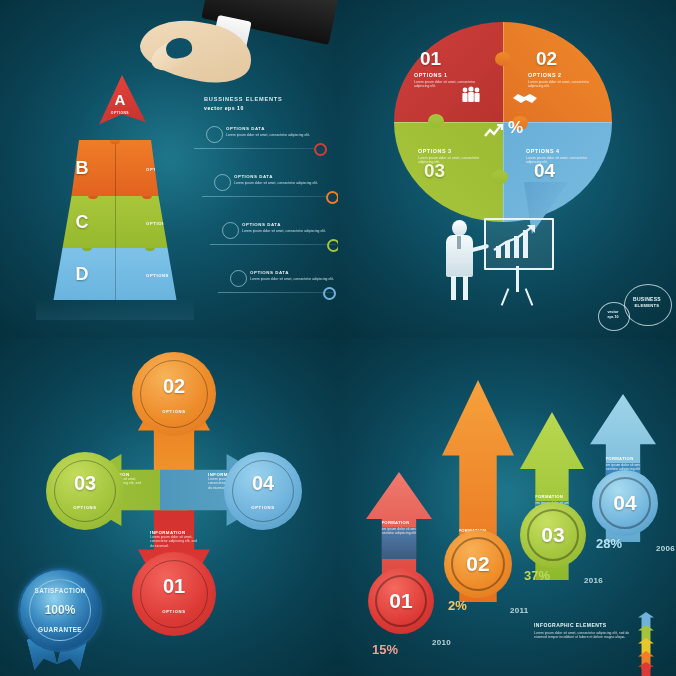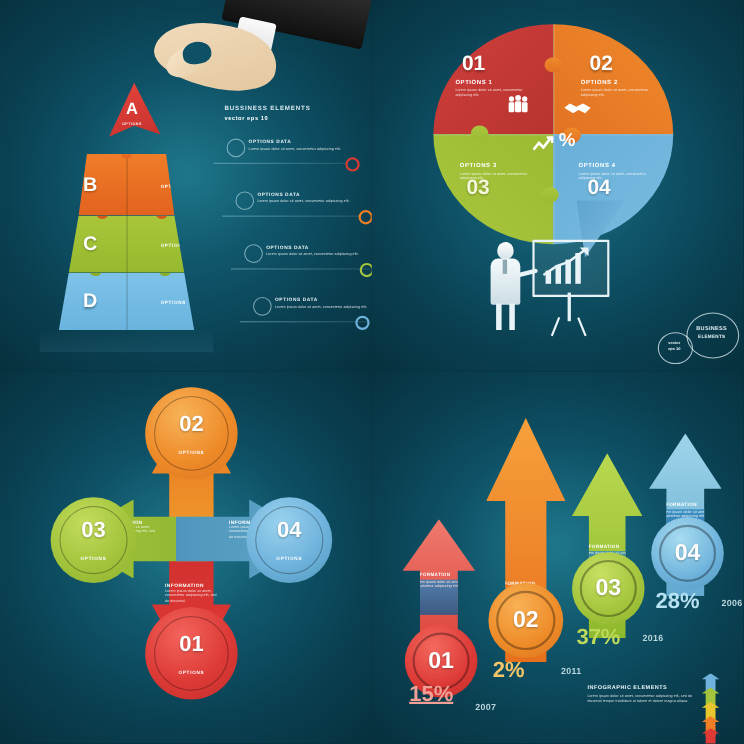--- a/index.html
+++ b/index.html
@@ -165,7 +165,7 @@
   .rbub .rn{position:absolute;left:50%;top:50%;transform:translate(-50%,-50%);
       font-size:21px;font-weight:bold;color:#fff;text-shadow:0 1px 2px rgba(0,0,0,.3);}
   .rbub .rim{position:absolute;inset:7px;border-radius:50%;border:2px solid rgba(0,0,0,.32);}
-  .pct{position:absolute;font-size:20px;font-weight:bold;}
+  .pct{position:absolute;font-size:13px;font-weight:bold;}
   .yr{position:absolute;font-size:8px;font-weight:bold;color:#bcd6de;letter-spacing:.04em;}
   .vchev{position:absolute;width:16px;}
   .vchev span{position:absolute;left:0;width:16px;

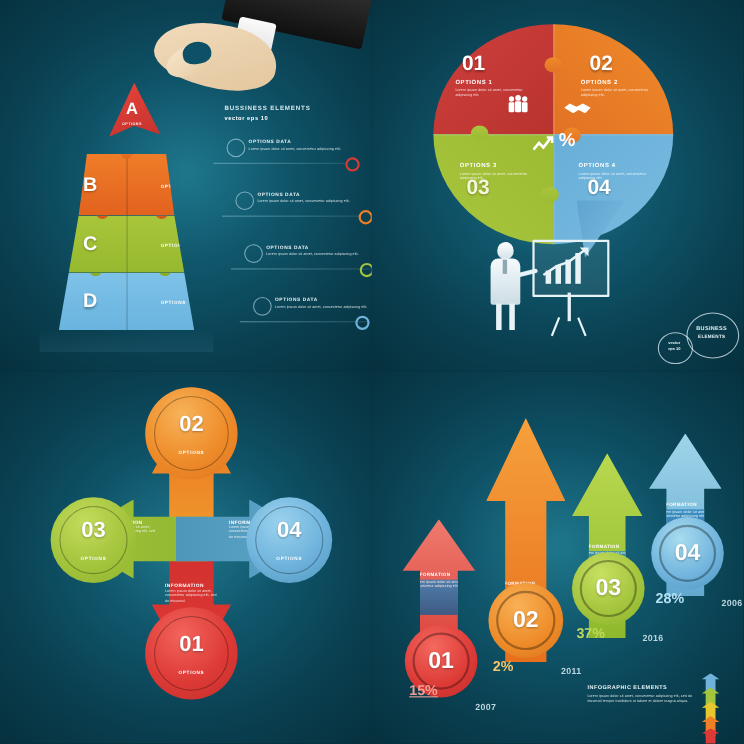--- a/index.html
+++ b/index.html
@@ -384,6 +384,19 @@
       </div>
     </div>
 
+    <div class="badge">
+      <div class="ribbon">
+        <div class="rb" style="left:0;clip-path:polygon(0 0,100% 0,100% 100%,50% 72%,0 100%);transform:rotate(-14deg);"></div>
+        <div class="rb" style="left:30px;clip-path:polygon(0 0,100% 0,100% 100%,50% 72%,0 100%);transform:rotate(14deg);"></div>
+      </div>
+      <div class="bdg-star">
+        <div class="bdg-in">
+          <div class="bdg-arc" style="top:7px;">SATISFACTION</div>
+          <div class="bdg-ctr">100%</div>
+          <div class="bdg-arc" style="bottom:7px;">GUARANTEE</div>
+        </div>
+      </div>
+    </div>
 
   </div>
 

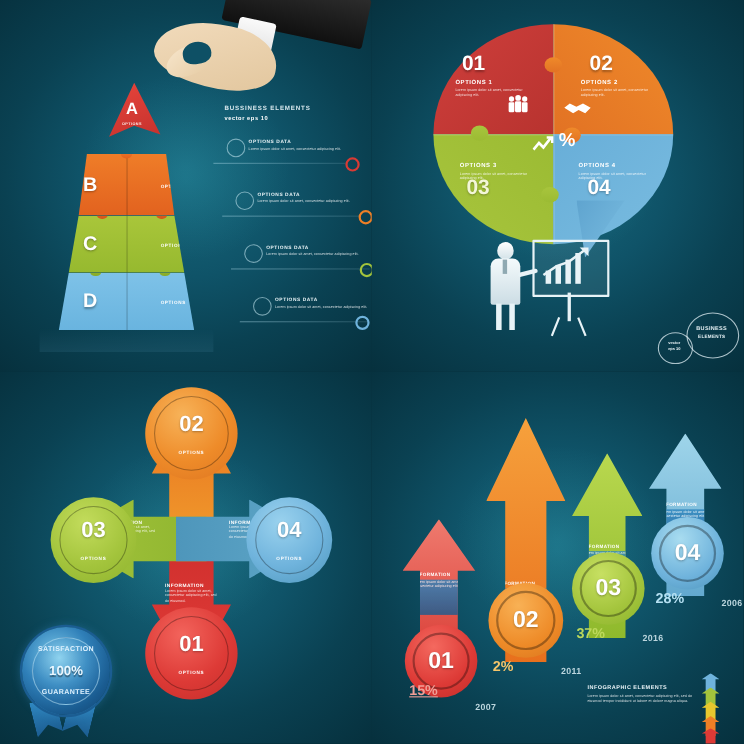--- a/index.html
+++ b/index.html
@@ -438,7 +438,7 @@
         <div class="rn">04</div>
       </div>
 
-      <div class="pct" style="left:18px;top:248px;color:#f09f97;text-decoration:underline;">15%</div>
+      <div class="pct" style="left:18px;top:270px;color:#f09f97;">15%</div>
       <div class="yr" style="left:78px;top:266px;">2007</div>
 
       <div class="pct" style="left:94px;top:226px;color:#f5c56a;">2%</div>

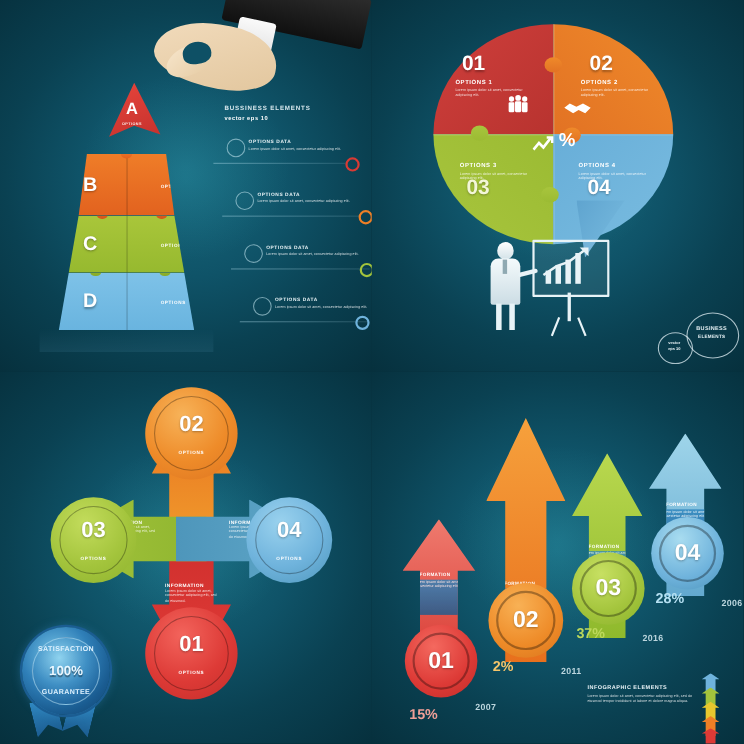--- a/index.html
+++ b/index.html
@@ -439,7 +439,7 @@
       </div>
 
       <div class="pct" style="left:18px;top:270px;color:#f09f97;">15%</div>
-      <div class="yr" style="left:78px;top:266px;">2007</div>
+      <div class="yr" style="left:78px;top:266px;">2010</div>
 
       <div class="pct" style="left:94px;top:226px;color:#f5c56a;">2%</div>
       <div class="yr" style="left:156px;top:234px;">2011</div>

